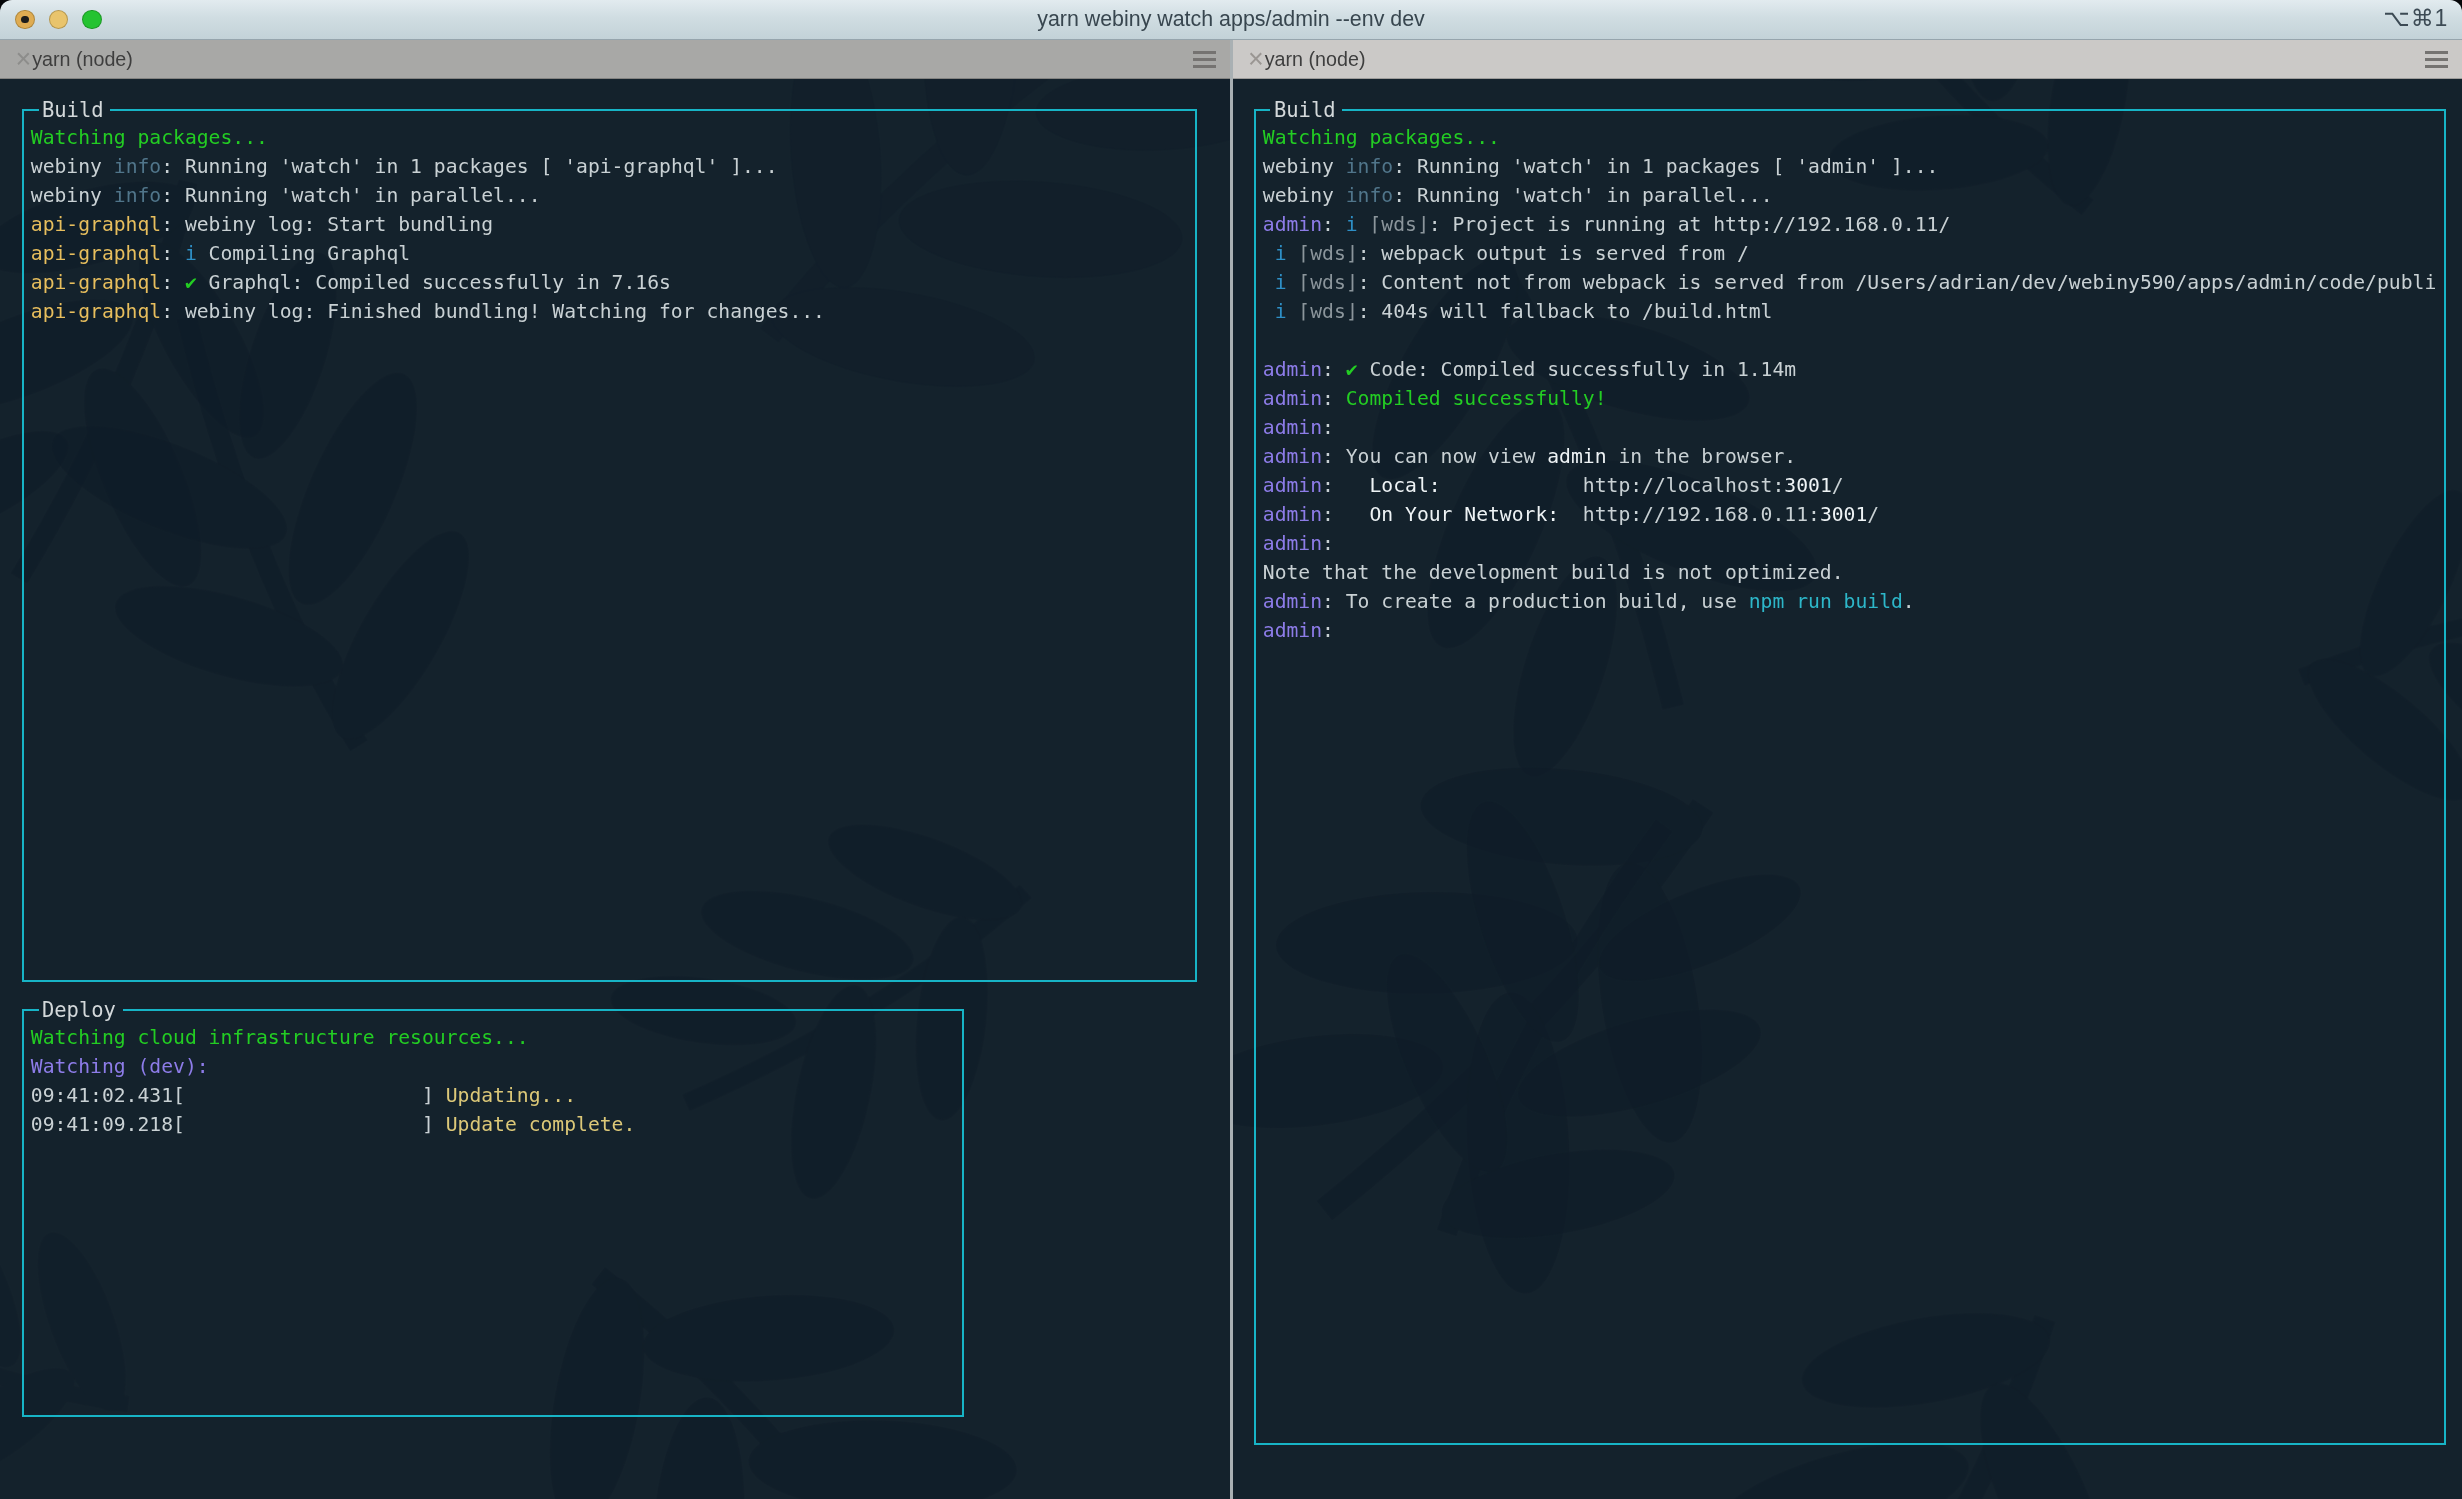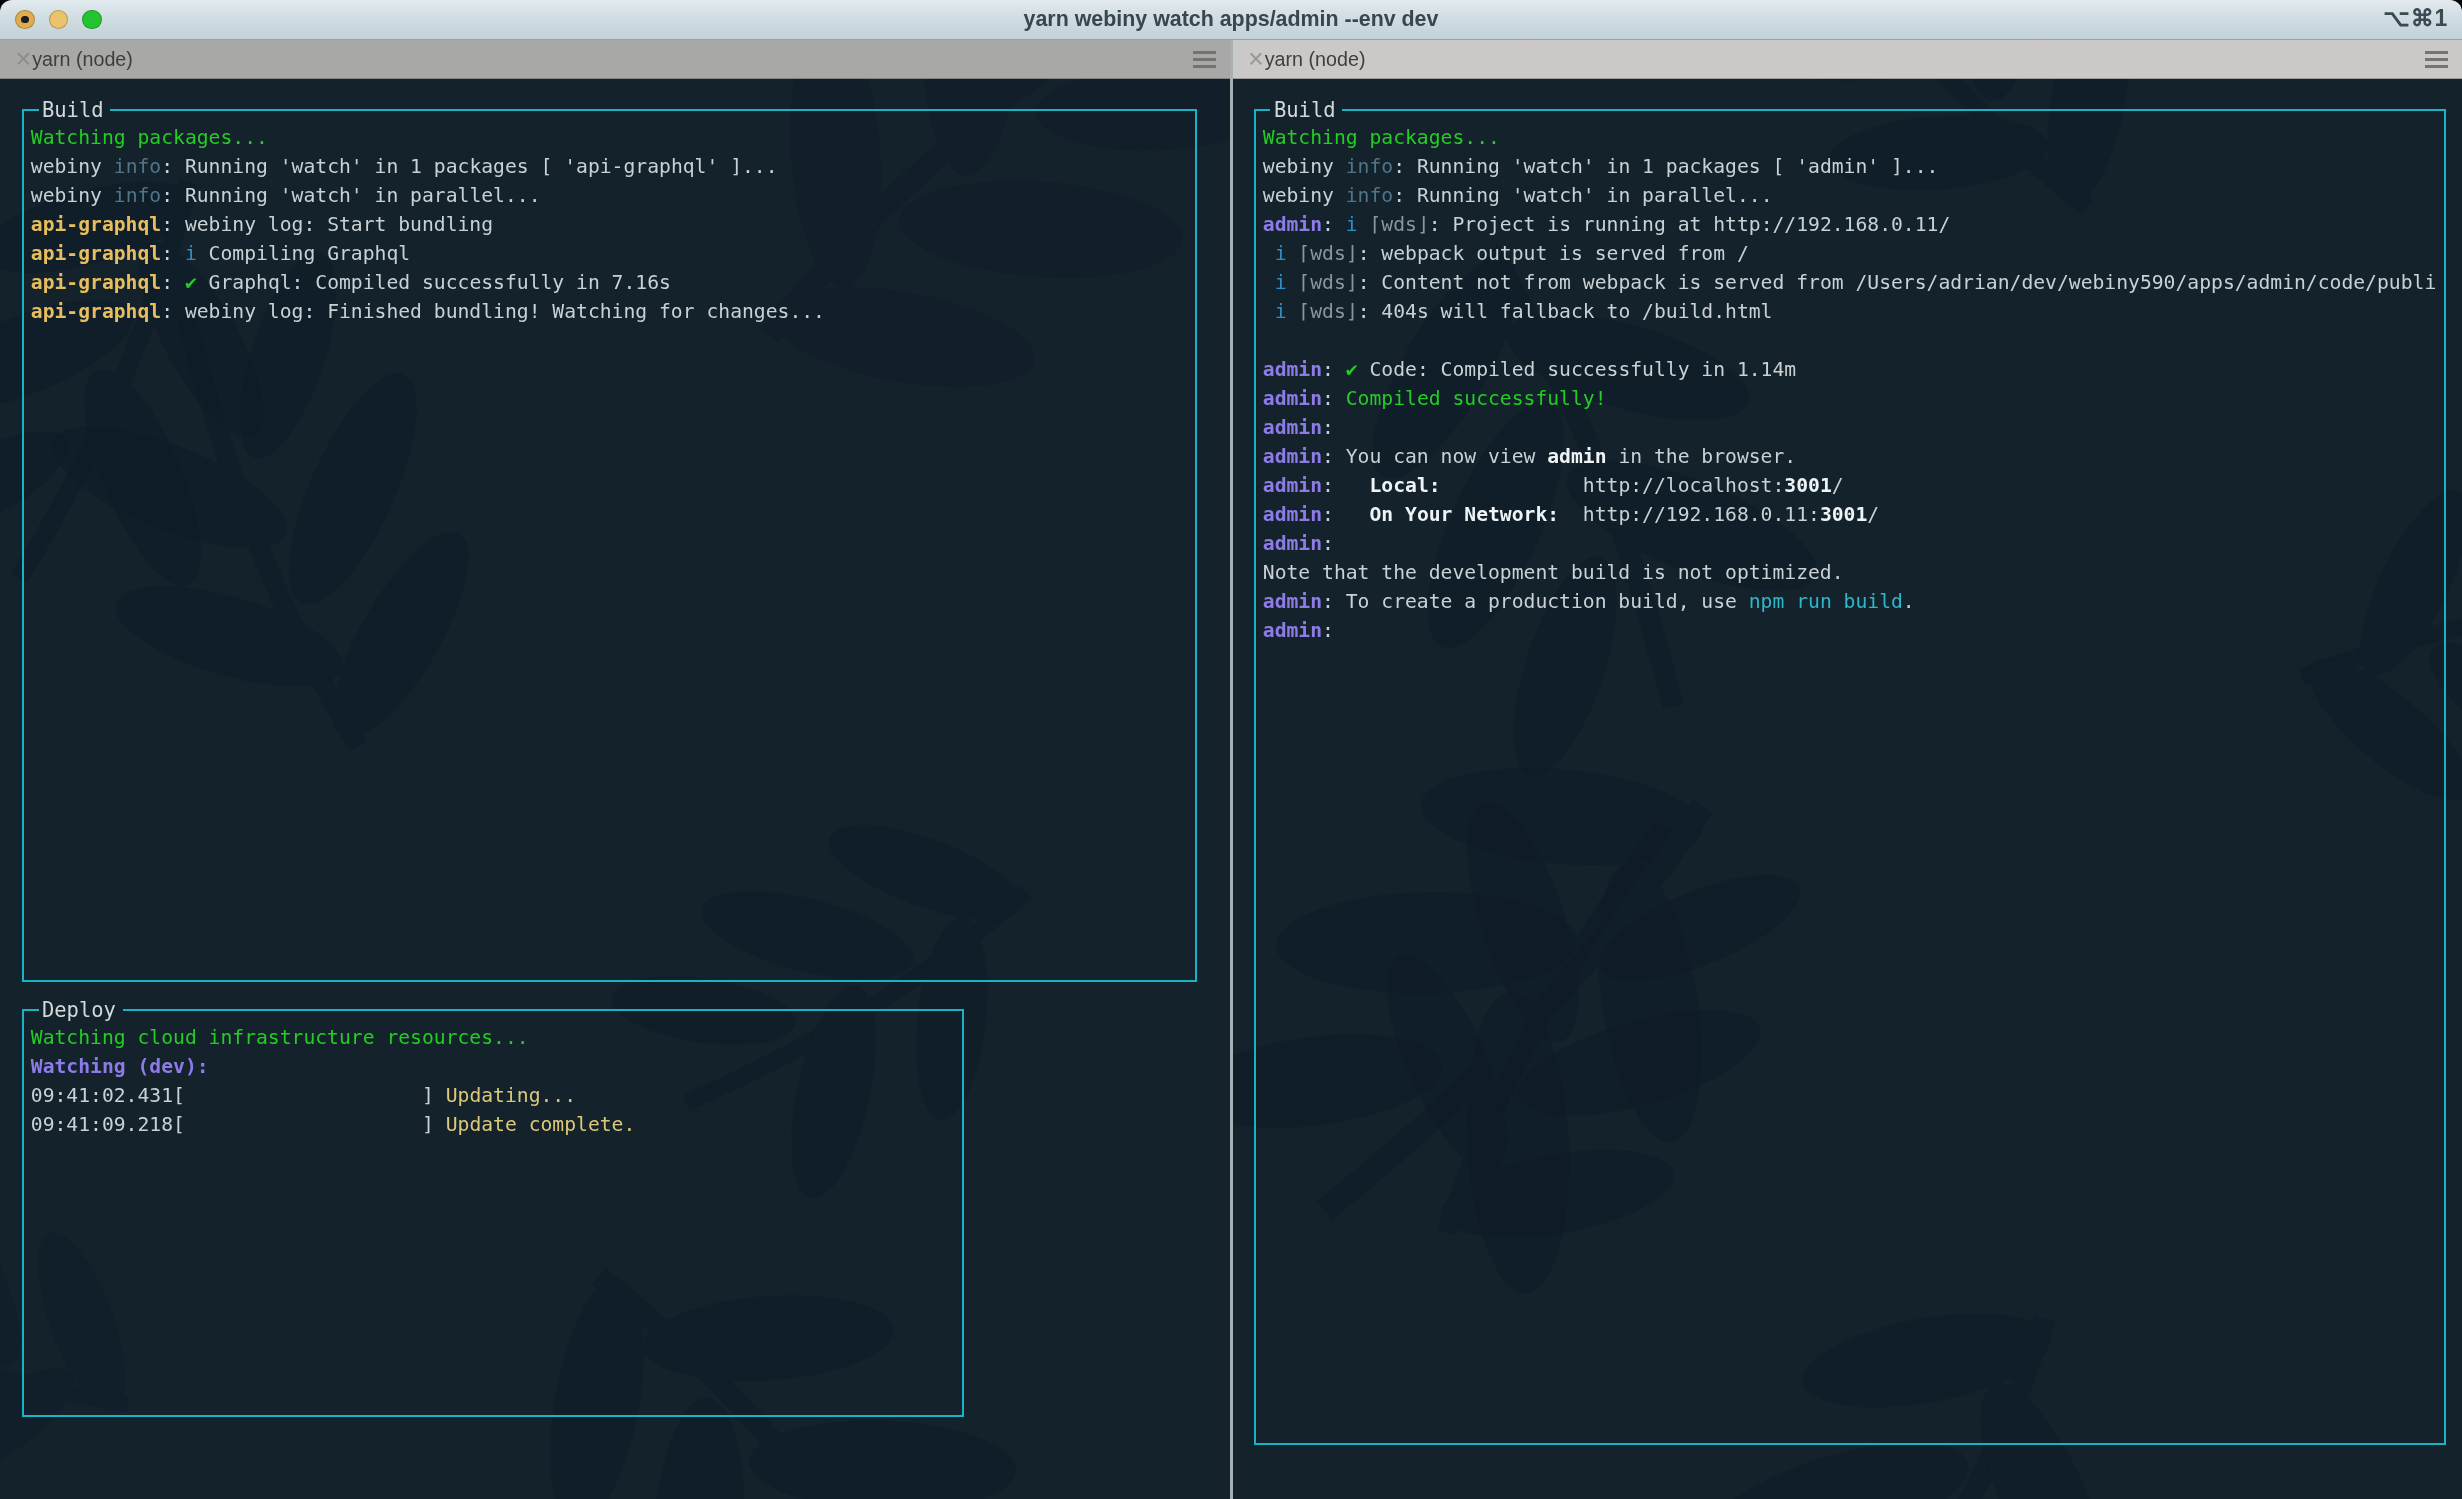--- a/index.html
+++ b/index.html
@@ -9,7 +9,7 @@
   
   .titlebar{height:39px;flex:0 0 39px;position:relative;display:flex;align-items:center;
     background:linear-gradient(180deg,#e2ebef 0%,#d0dde2 45%,#c3d2d8 100%);
-    border-bottom:0.9px solid #96a5ad;font-weight:bold;}
+    border-bottom:0.9px solid #96a5ad;}
   .traffic{display:flex;gap:13.7px;margin-left:15.4px;align-items:center;}
   .light{width:19.7px;height:19.7px;border-radius:50%;position:relative;border:0.9px solid rgba(90,70,20,.35);box-sizing:border-box;}
   .light-close{background:#dfac52;}

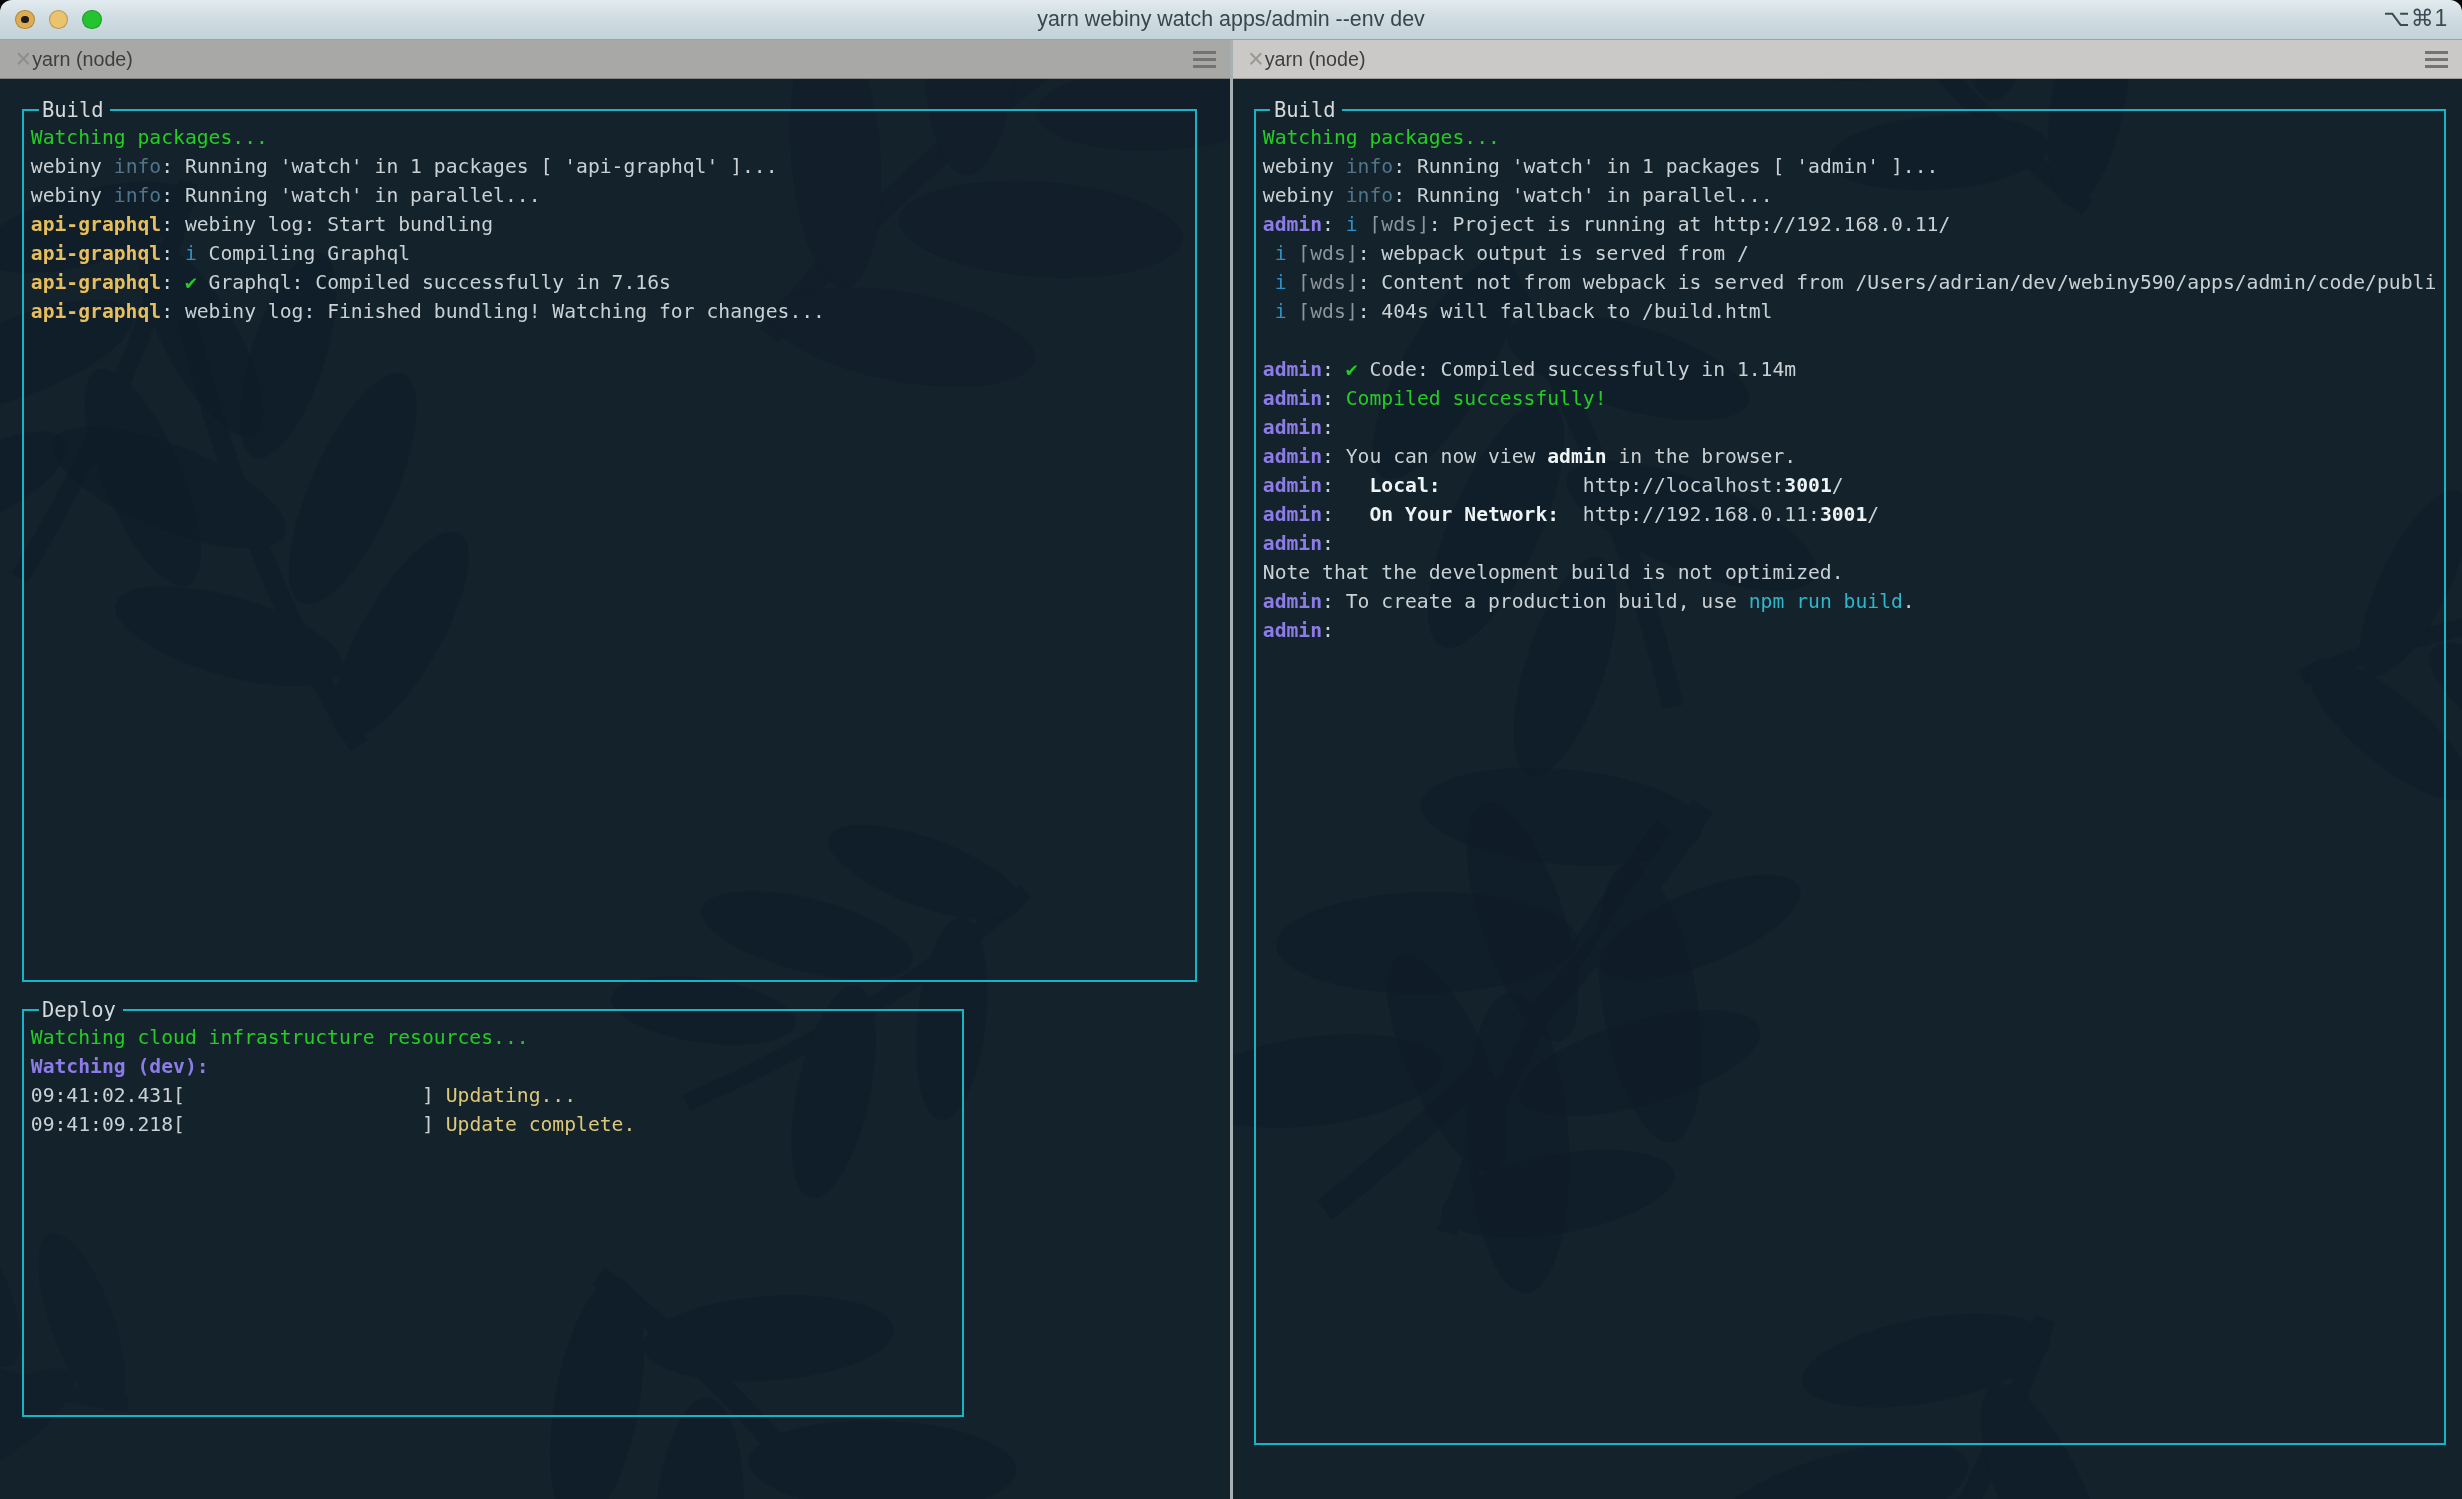--- a/index.html
+++ b/index.html
@@ -59,7 +59,7 @@
   .c-dim{color:var(--t-dim,#50758a);}
   .c-gray{color:var(--t-gray,#8b959b);}
   .c-hi{color:var(--t-hi,#eef3f5);}
-  .b{font-weight:bold;}
+  .b{font-weight:normal;}
 </style>
 </head>
 <body>

